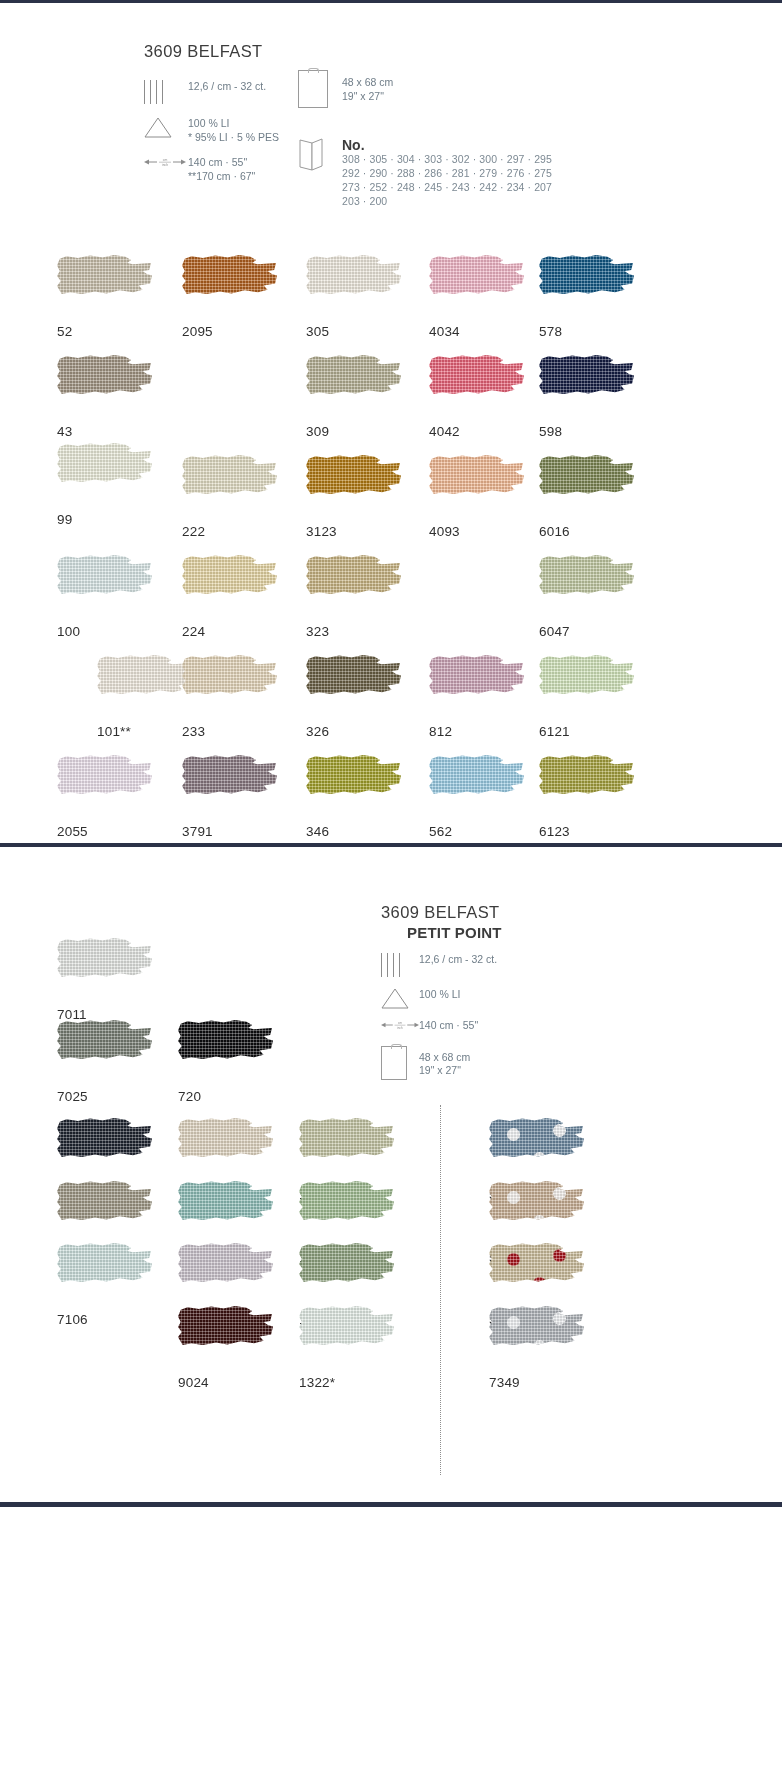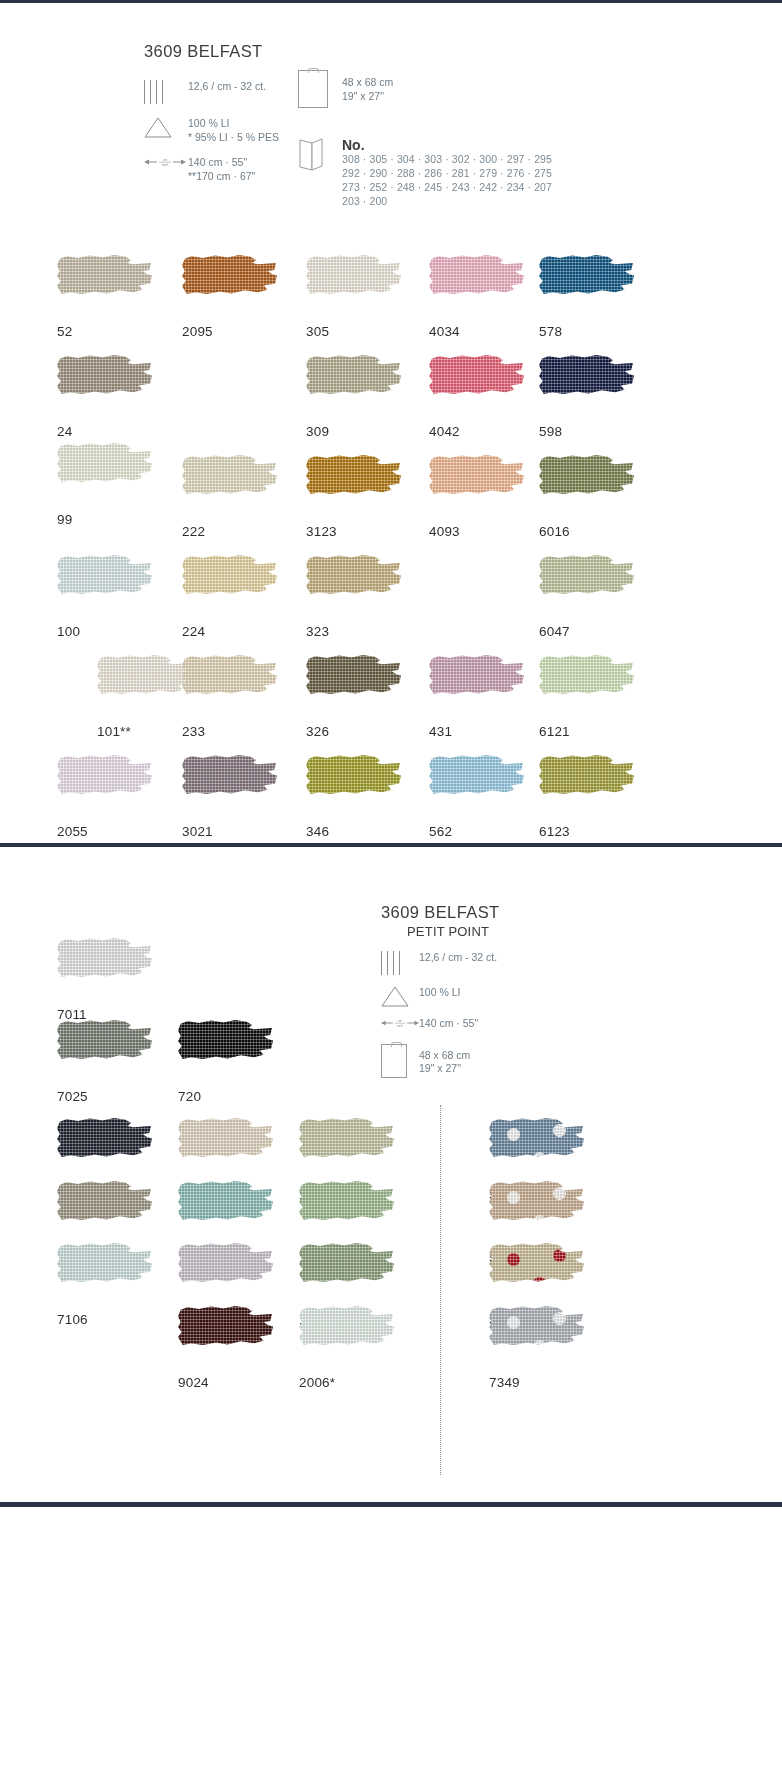--- a/index.html
+++ b/index.html
@@ -180,7 +180,7 @@
     </div>
     <div class="cell" style="left: 0px; top: 100px;">
       <div class="swatch" style="background-color: rgb(164, 151, 132);"></div>
-      <div class="label">24</div>
+      <div class="label">43</div>
     </div>
     <div class="cell" style="left: 249px; top: 100px;">
       <div class="swatch" style="background-color: rgb(184, 178, 149);"></div>

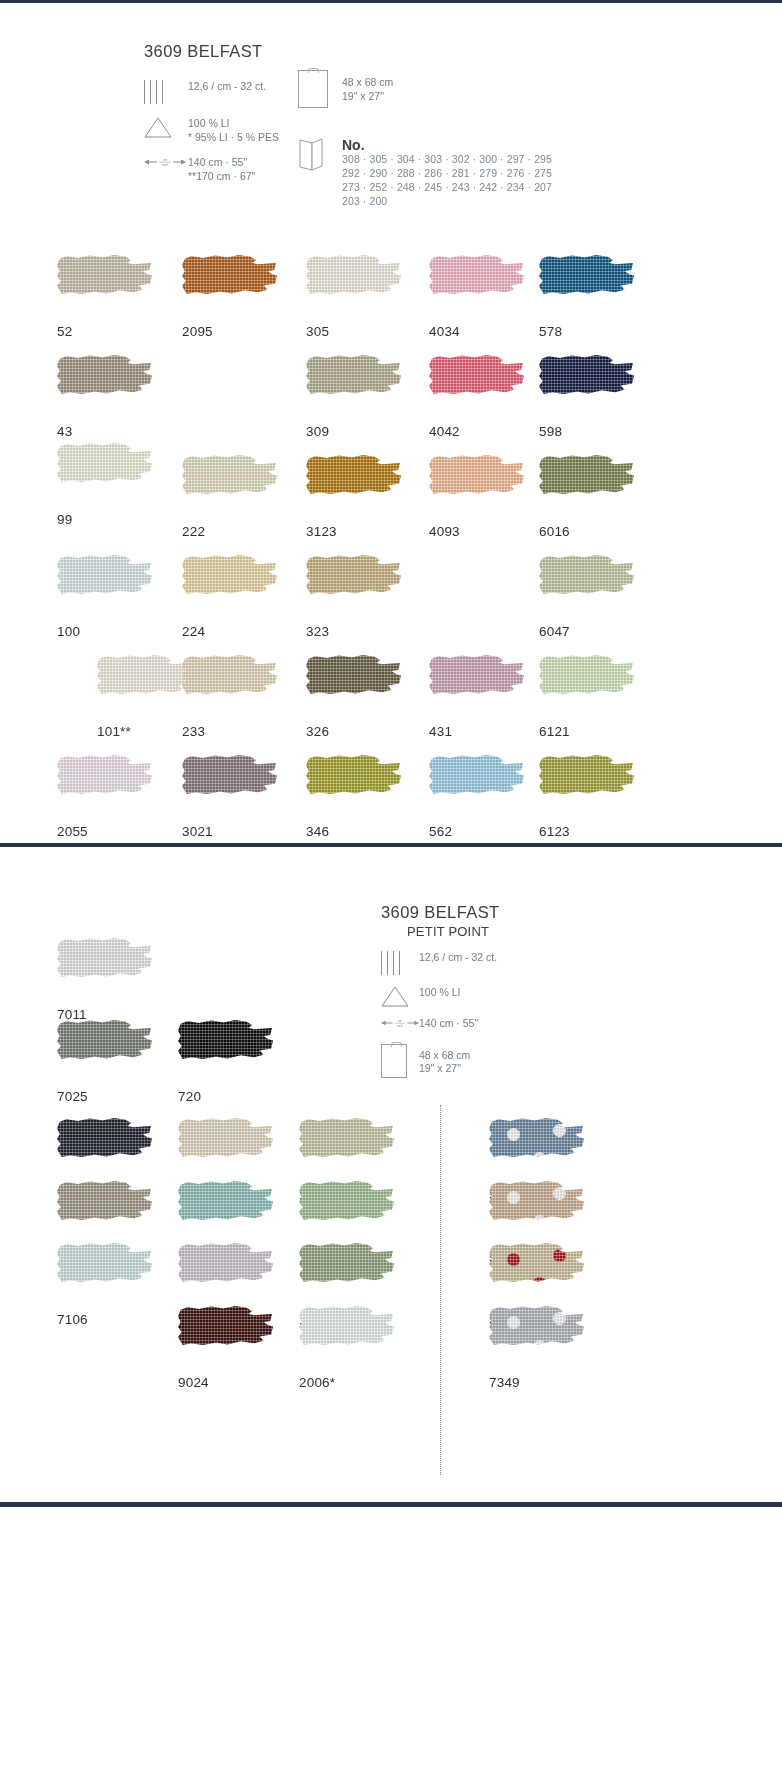--- a/index.html
+++ b/index.html
@@ -244,7 +244,7 @@
     </div>
     <div class="cell" style="left: 372px; top: 400px;">
       <div class="swatch" style="background-color: rgb(207, 166, 185);"></div>
-      <div class="label">431</div>
+      <div class="label">812</div>
     </div>
     <div class="cell" style="left: 482px; top: 400px;">
       <div class="swatch" style="background-color: rgb(213, 232, 189);"></div>

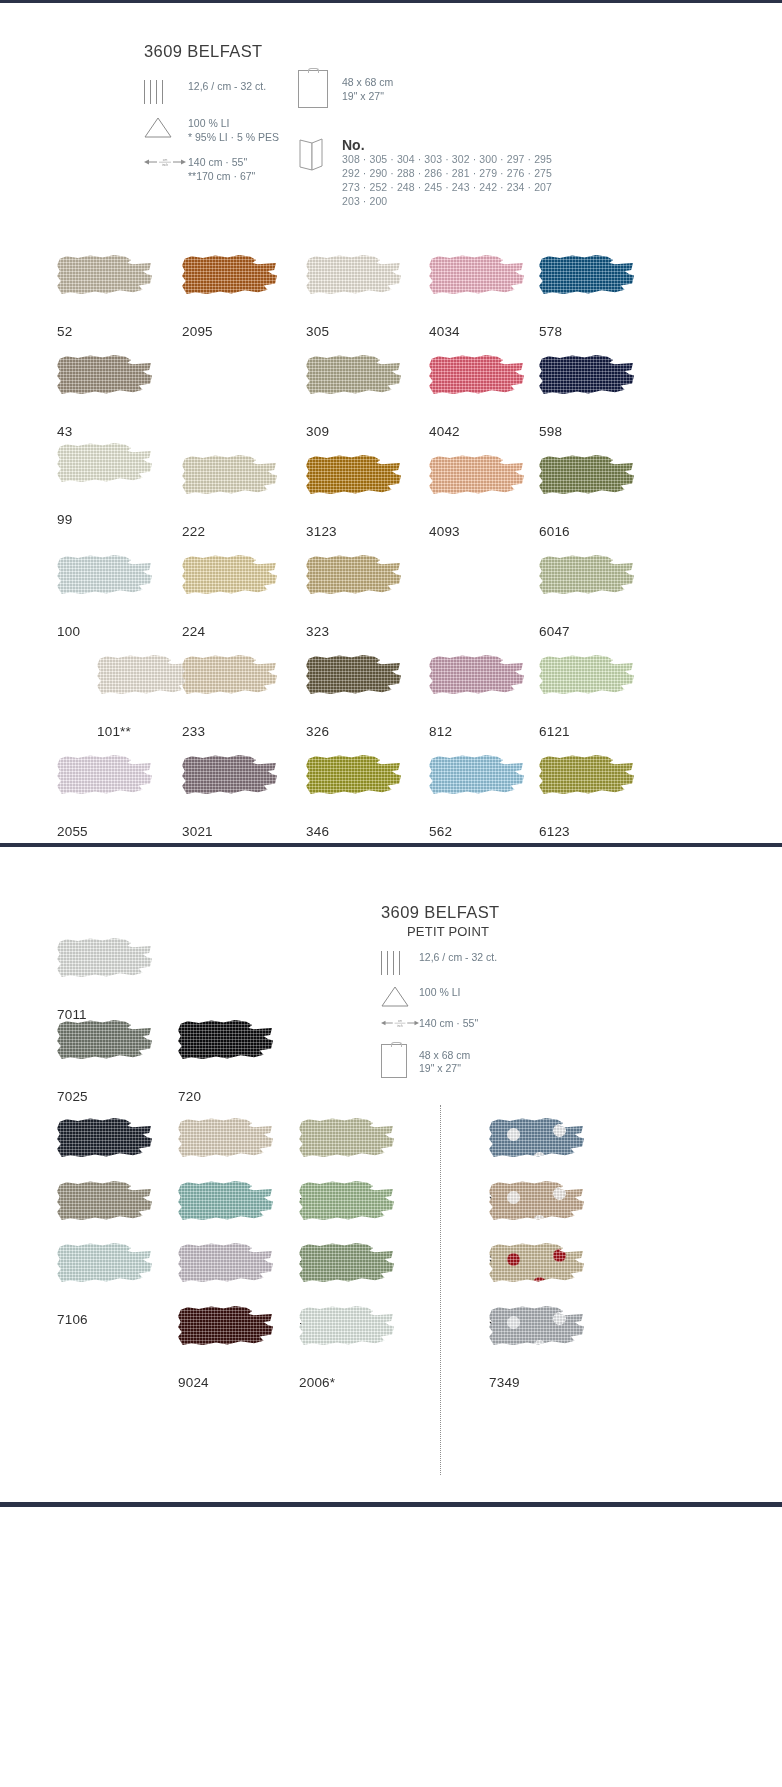--- a/index.html
+++ b/index.html
@@ -256,7 +256,7 @@
     </div>
     <div class="cell" style="left: 125px; top: 500px;">
       <div class="swatch" style="background-color: rgb(138, 122, 130);"></div>
-      <div class="label">3021</div>
+      <div class="label">3791</div>
     </div>
     <div class="cell" style="left: 249px; top: 500px;">
       <div class="swatch" style="background-color: rgb(165, 163, 43);"></div>

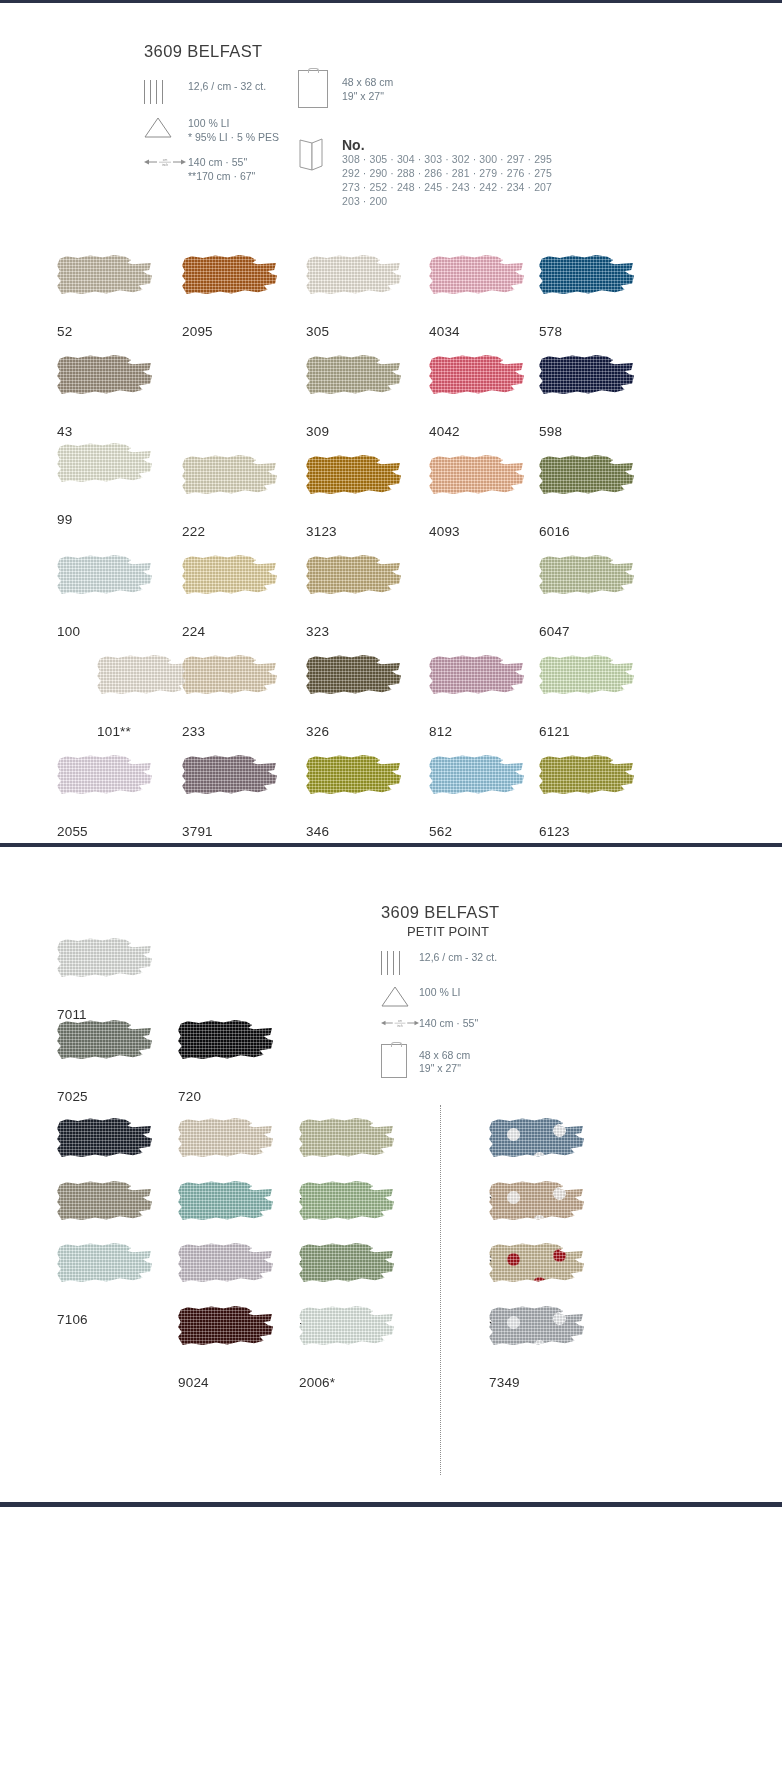--- a/index.html
+++ b/index.html
@@ -26,7 +26,7 @@
     white-space:nowrap;
   }
   .subtitle{
-    font-size:13px;letter-spacing:.2px;color:#3c3c3c;font-weight:400;
+    font-size:15px;letter-spacing:.2px;color:#3c3c3c;font-weight:700;
     white-space:nowrap;
   }
   .spec-row{display:flex;align-items:flex-start;margin-bottom:11px;}

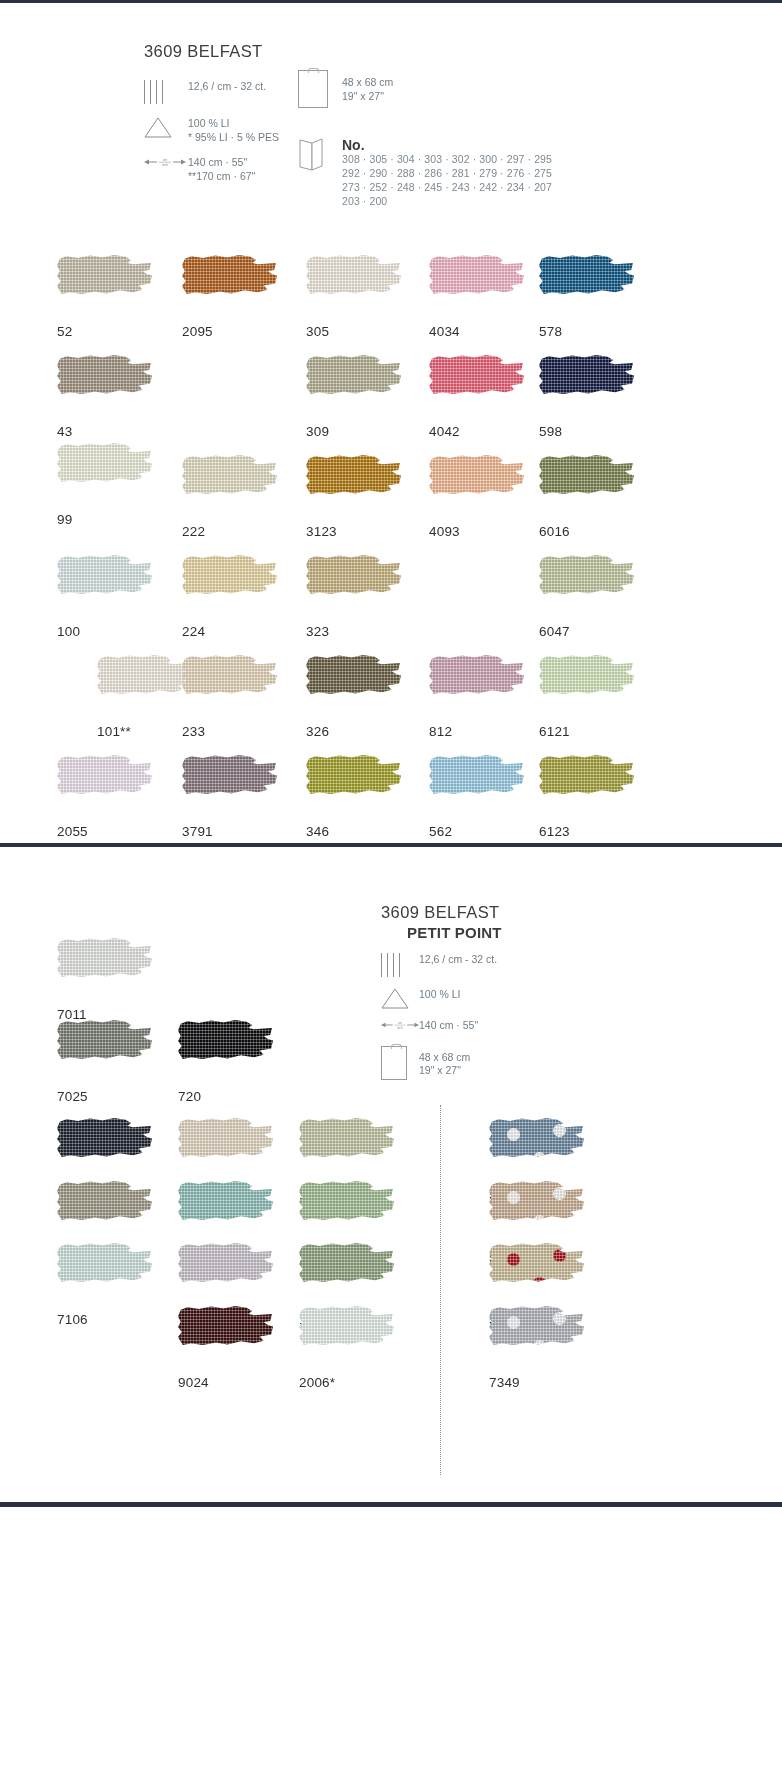--- a/index.html
+++ b/index.html
@@ -386,7 +386,7 @@
     </div>
     <div class="cell" style="left: 299px; top: 1306px; pointer-events: auto;">
       <div class="swatch" style="background-color: rgb(231, 240, 234);"></div>
-      <div class="label">2006*</div>
+      <div class="label">1322*</div>
     </div>
     <div class="cell" style="left: 489px; top: 1118px; pointer-events: auto;">
       <div class="swatch" style="background-color: rgb(110, 139, 163);">

